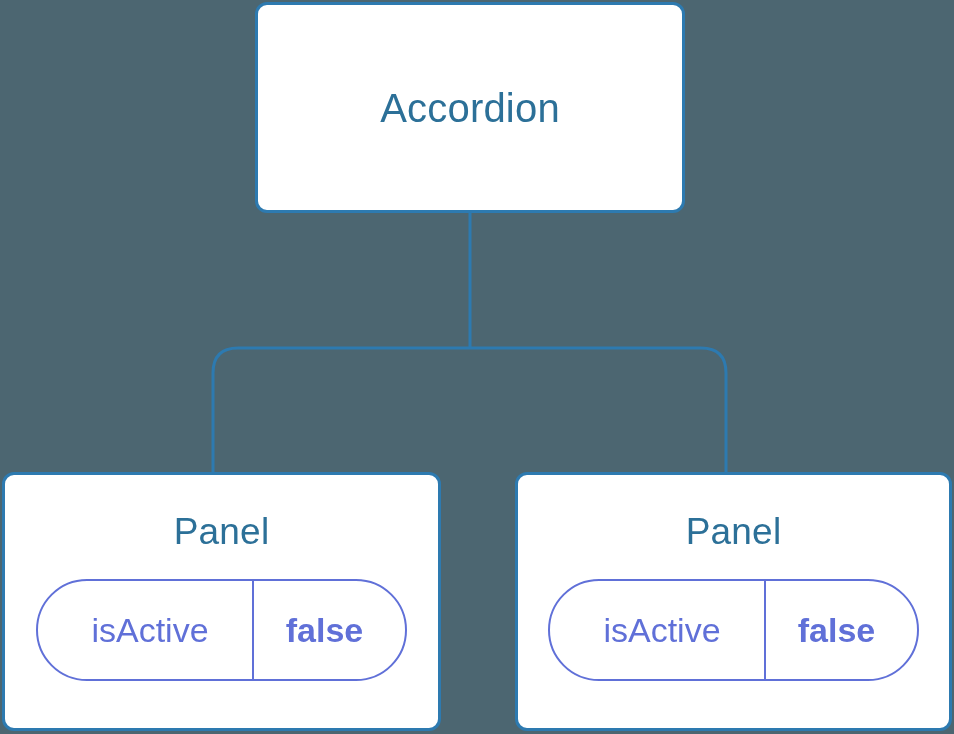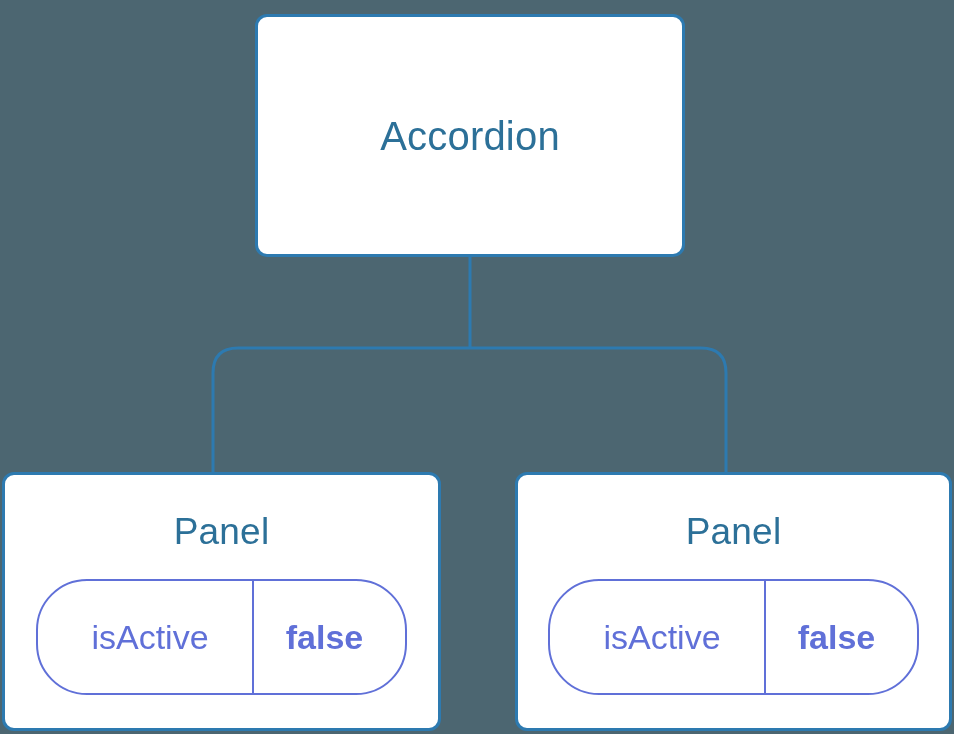--- a/index.html
+++ b/index.html
@@ -46,9 +46,9 @@
 
   #node-accordion {
     left: 255px;
-    top: 14px;
+    top: 2px;
     width: 430px;
-    height: 243px;
+    height: 211px;
     justify-content: center;
   }
 

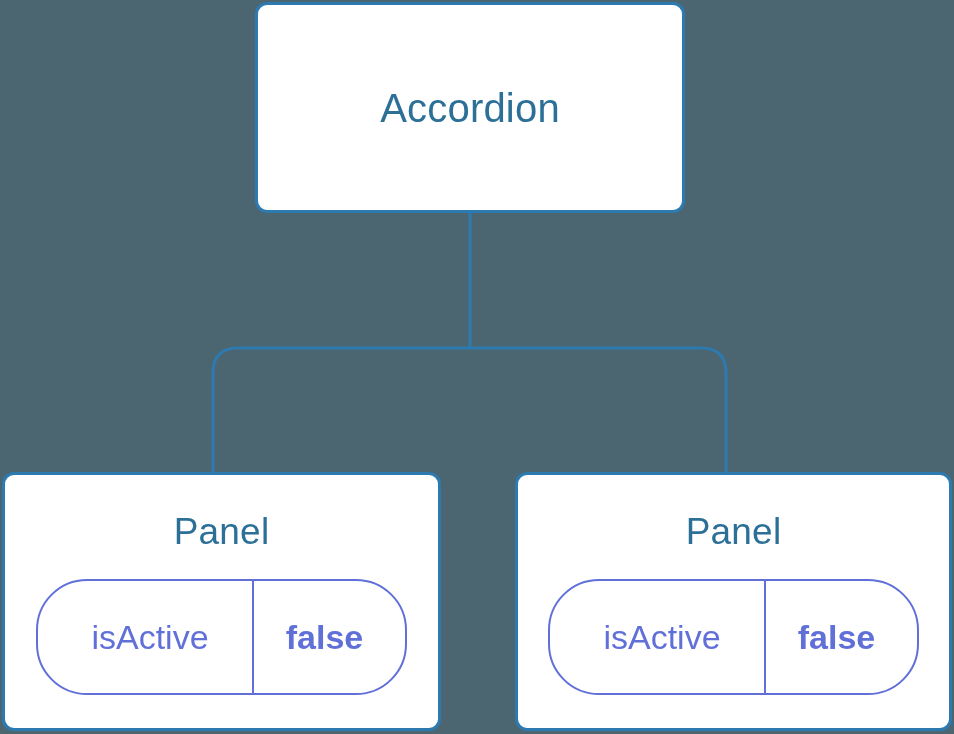--- a/index.html
+++ b/index.html
@@ -86,7 +86,7 @@
   
   .state-pill {
     margin-top: 29px;
-    height: 116px;
+    height: 102px;
     border: 2px solid #6070d8;
     border-radius: 51px;
     box-sizing: border-box;

